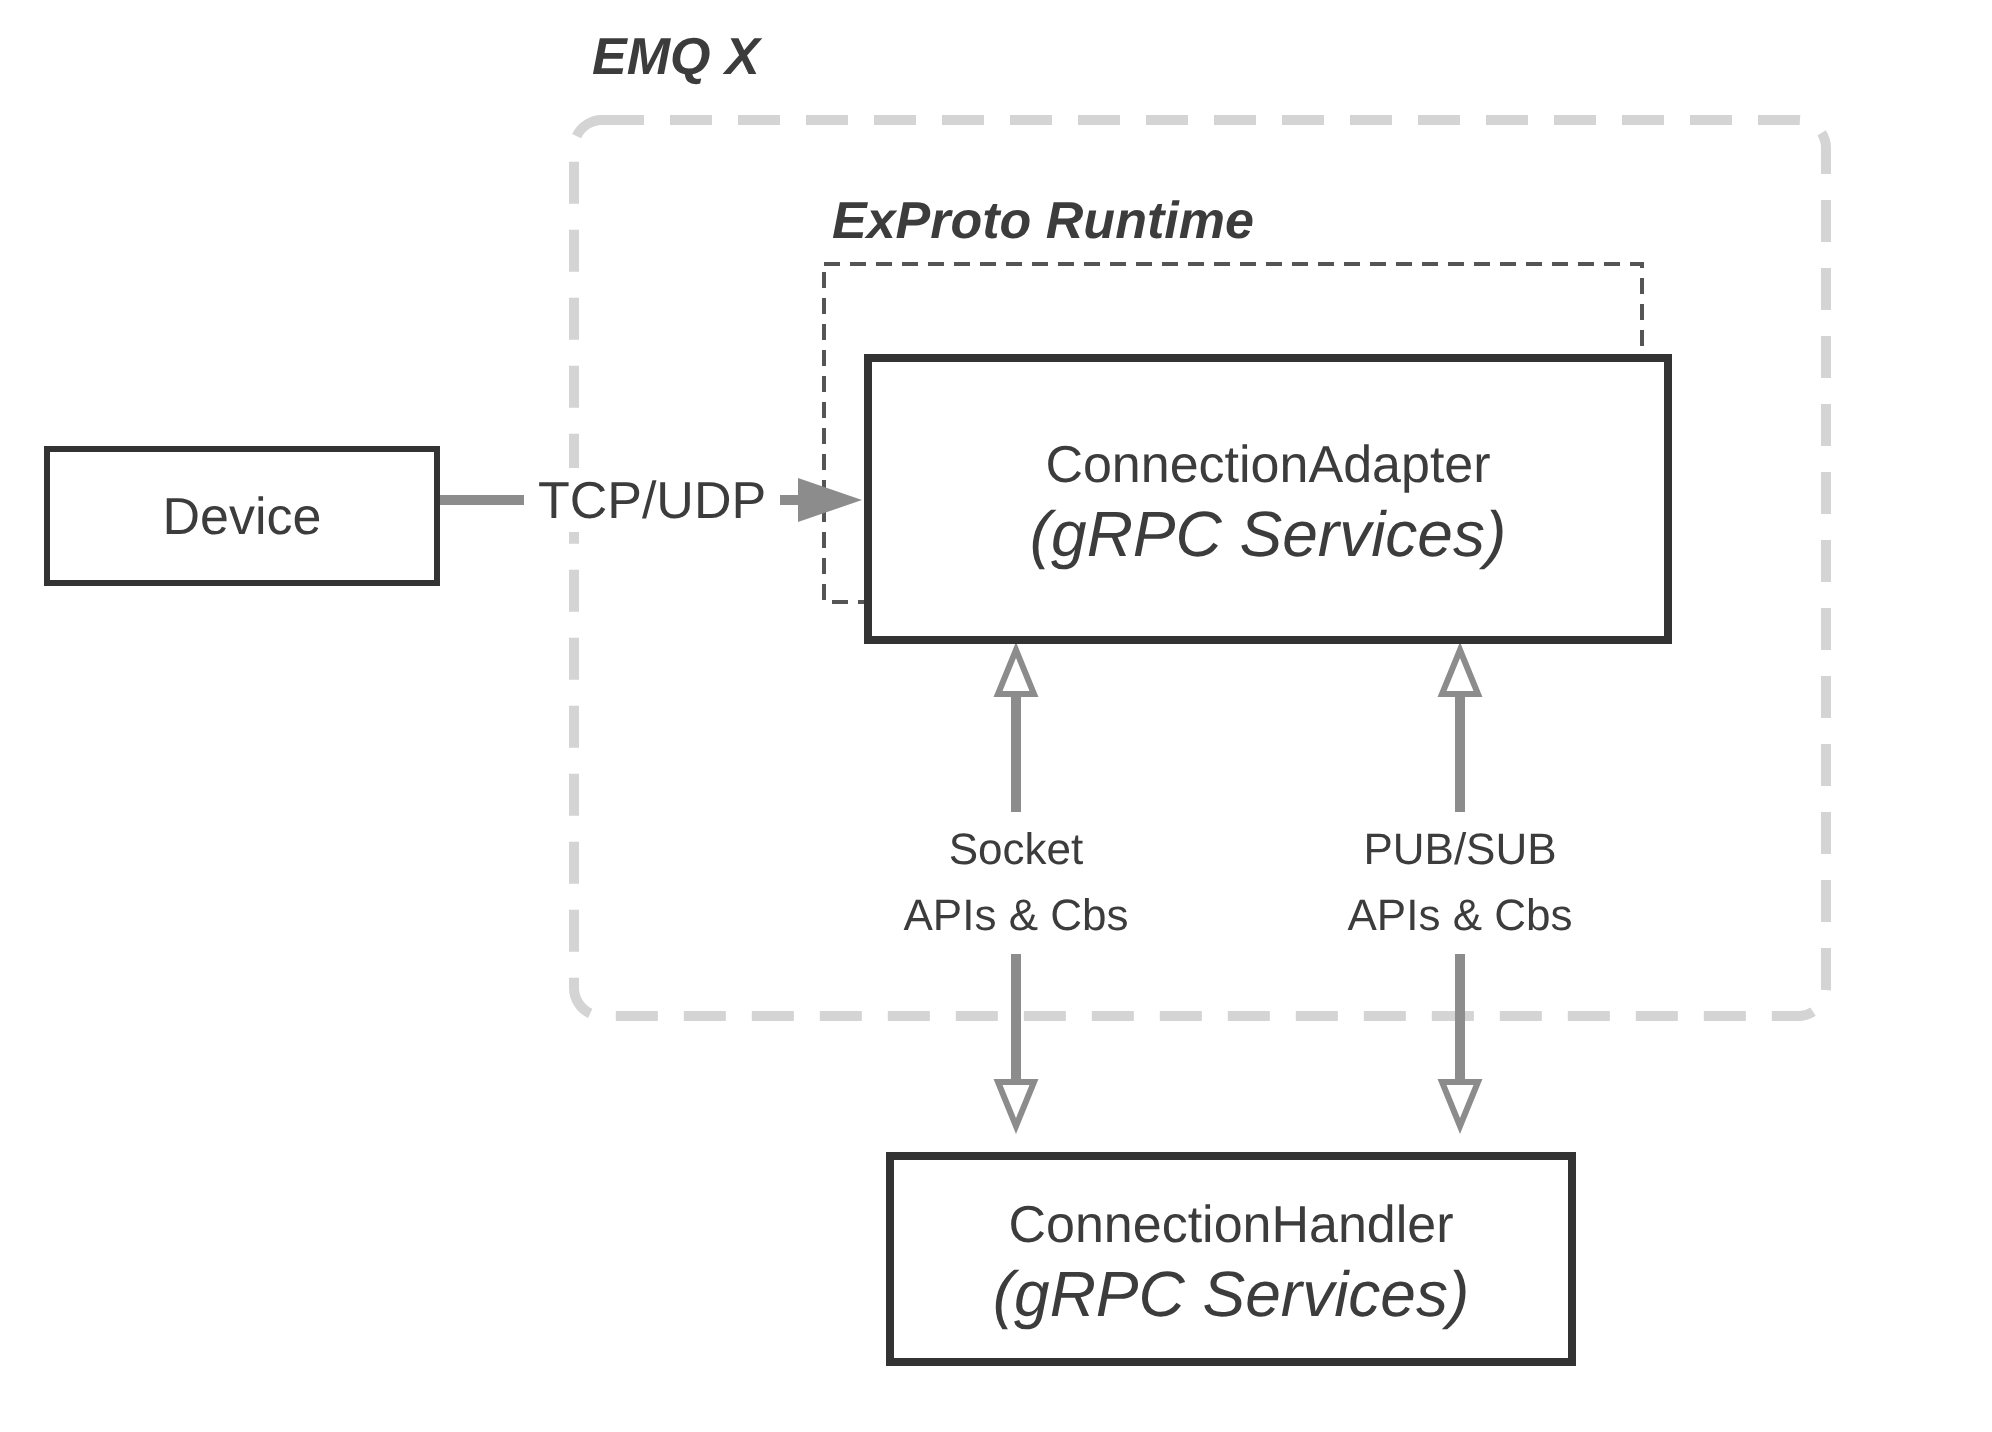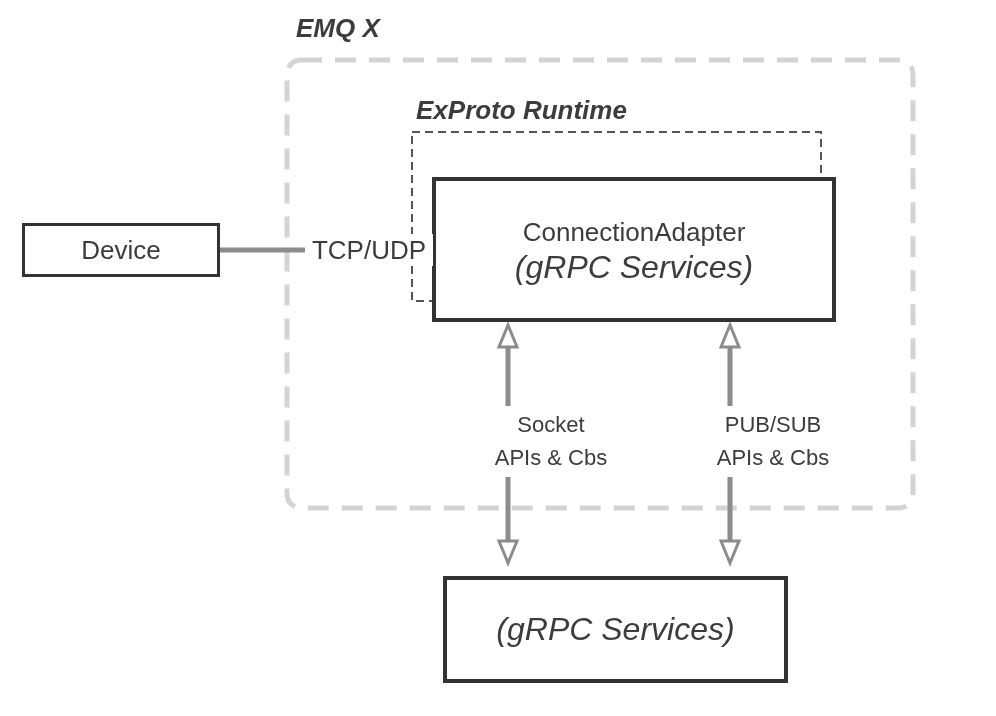--- a/index.html
+++ b/index.html
@@ -30,7 +30,7 @@
     text-align:center;
   }
   .node-adapter{left:432px;top:177px;width:404px;height:145px;border-width:4px;}
-  .node-device{left:22px;top:223px;width:198px;height:54px;}
+  .node-device{left:22px;top:223px;width:198px;height:70px;}
   .node-handler{left:443px;top:576px;width:345px;height:107px;border-width:4px;}
   .node-title{font-size:26px;line-height:35px;}
   .node-subtitle{font-size:32px;line-height:35px;font-style:italic;}

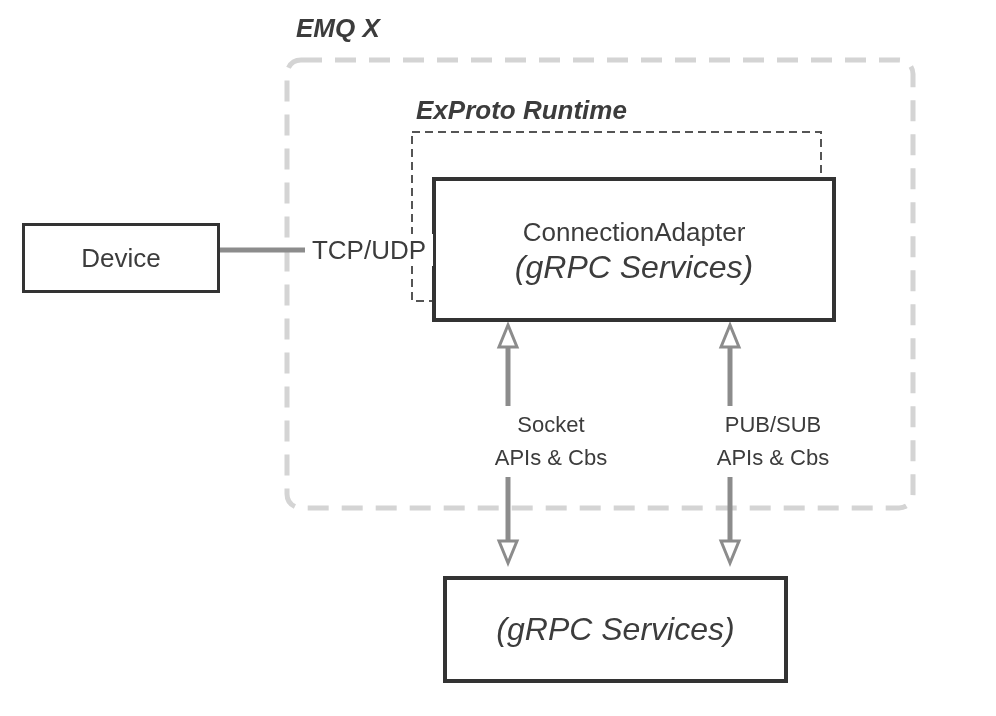--- a/index.html
+++ b/index.html
@@ -42,7 +42,7 @@
   .emqx-label{left:296px;top:13px;}
   .exproto-label{left:416px;top:95px;}
   .edge-label{
-    position:absolute;z-index:3;text-align:center;white-space:nowrap;margin-left:43px;
+    position:absolute;z-index:3;text-align:center;white-space:nowrap;
   }
   .tcp-label{
     left:262px;top:234px;width:128px;height:32px;

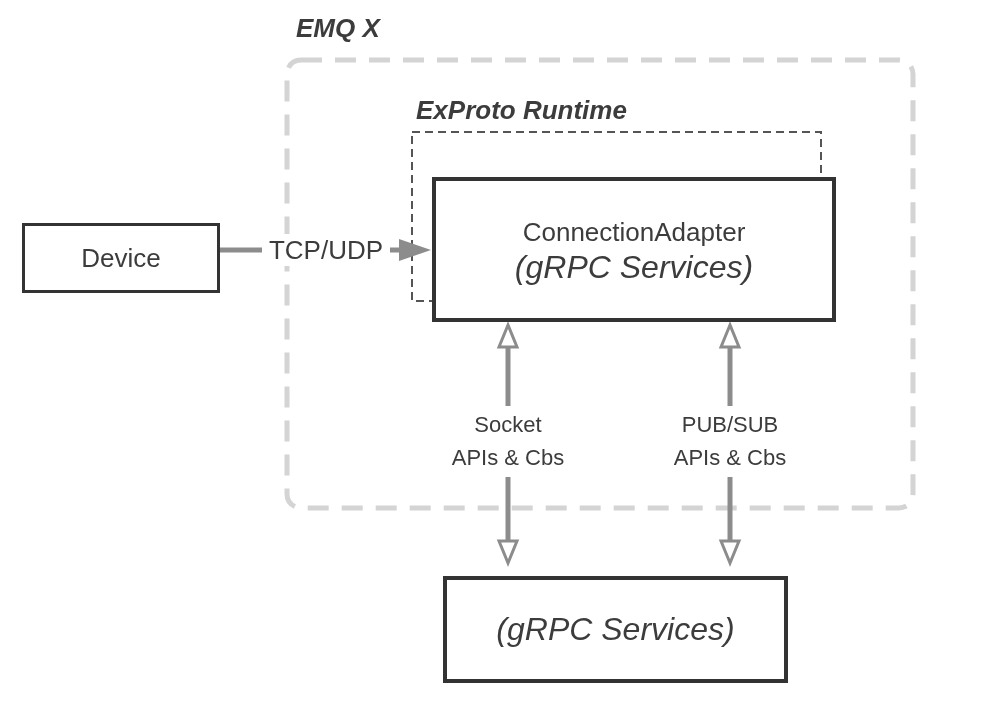--- a/index.html
+++ b/index.html
@@ -100,6 +100,7 @@
   </div>
 
   <div class="node node-handler">
+    <div class="node-title">ConnectionHandler</div>
     <div class="node-subtitle">(gRPC Services)</div>
   </div>
 

